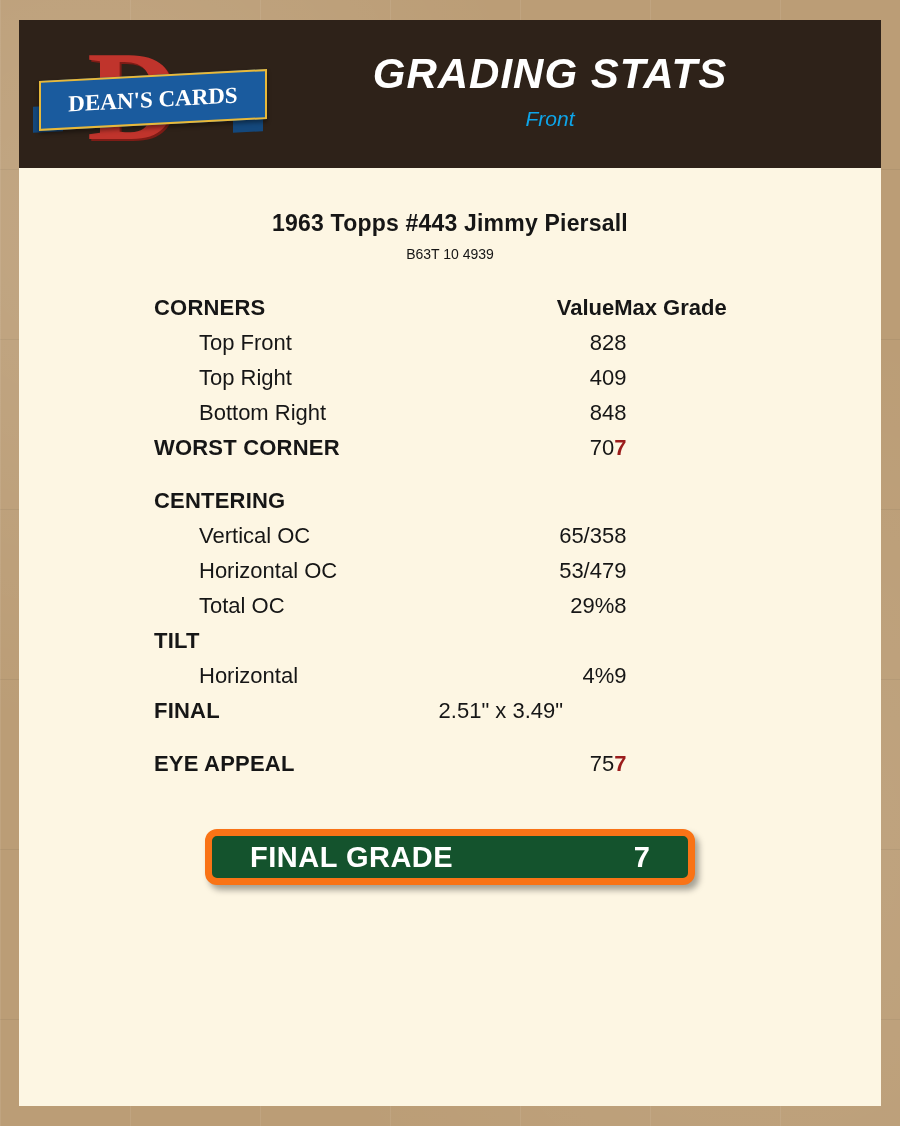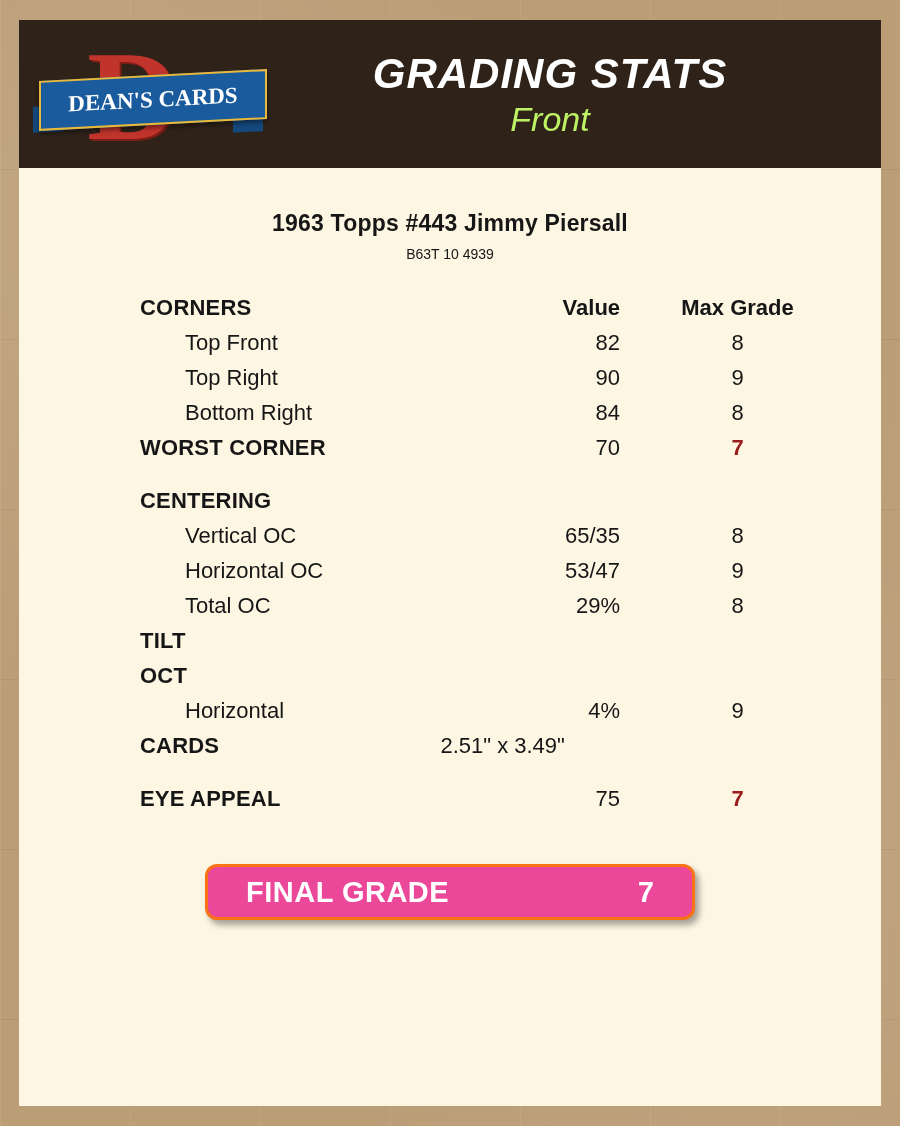--- a/index.html
+++ b/index.html
@@ -122,8 +122,8 @@
     line-height: 50px;
   }
   .header-sub {
-    color: #bef264;
-    font-size: 34px;
+    color: #0ea5e9;
+    font-size: 21px;
     font-weight: normal;
     line-height: 40px;
   }

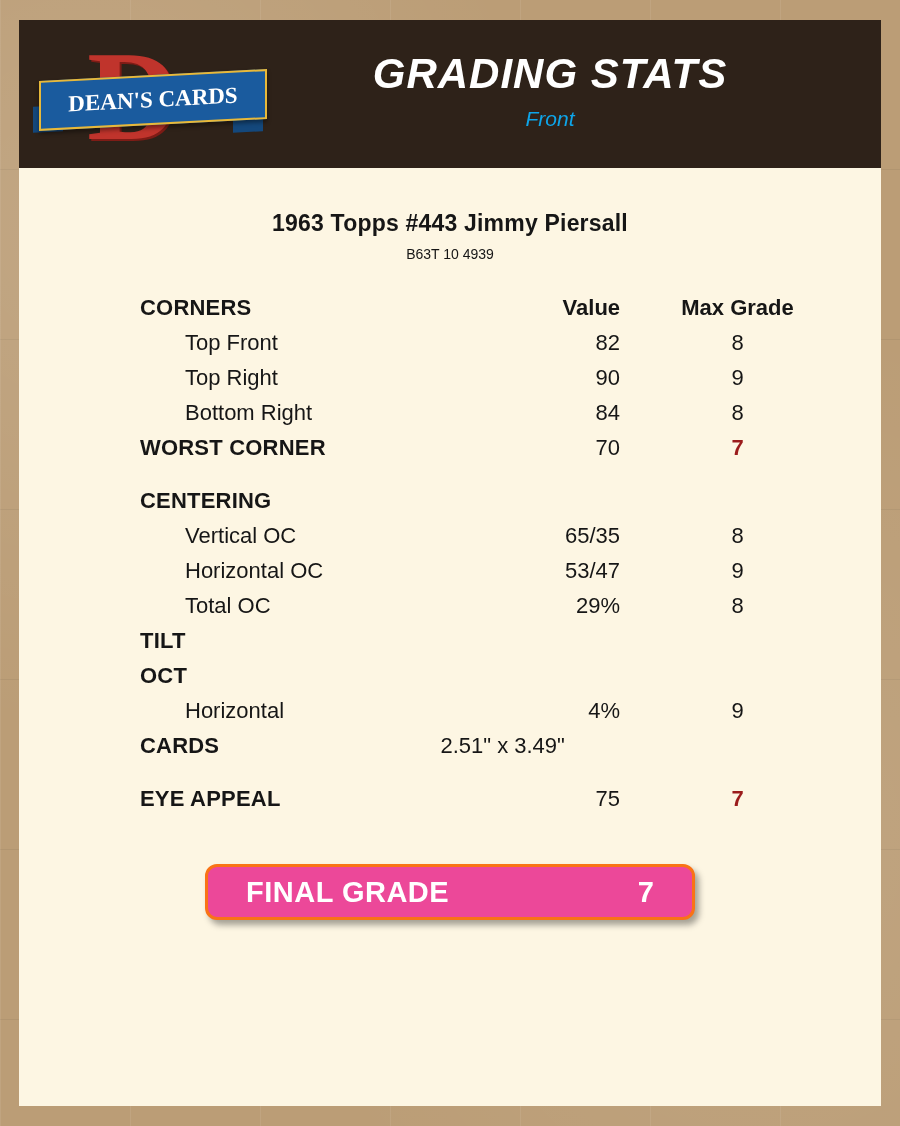--- a/index.html
+++ b/index.html
@@ -130,7 +130,7 @@
 
   
   .body {
-    padding: 0 26px;
+    padding: 0 40px;
   }
   .card-title {
     text-align: center;

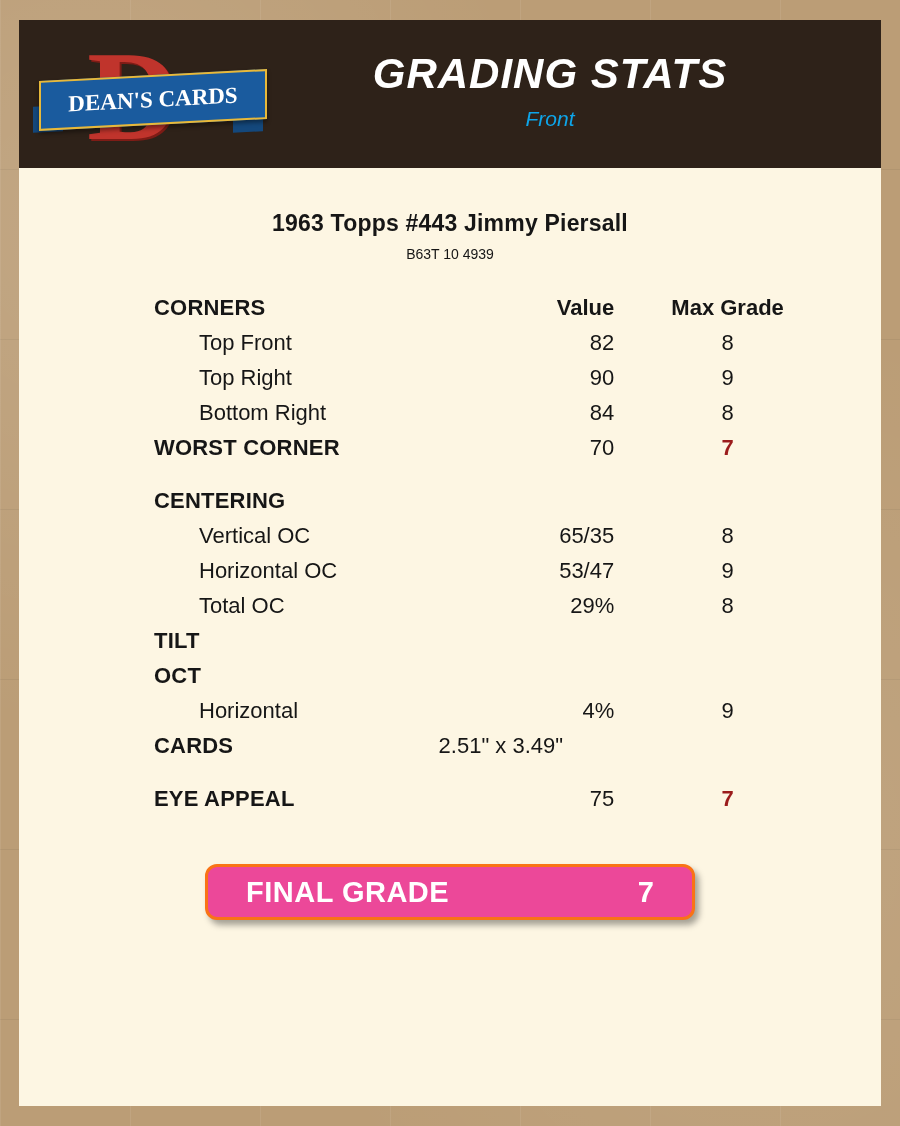--- a/index.html
+++ b/index.html
@@ -178,7 +178,7 @@
   }
   td.grade {
     width: 29%;
-    text-align: center;
+    text-align: left;
   }
   td.grade.low {
     color: #9b1c1c;

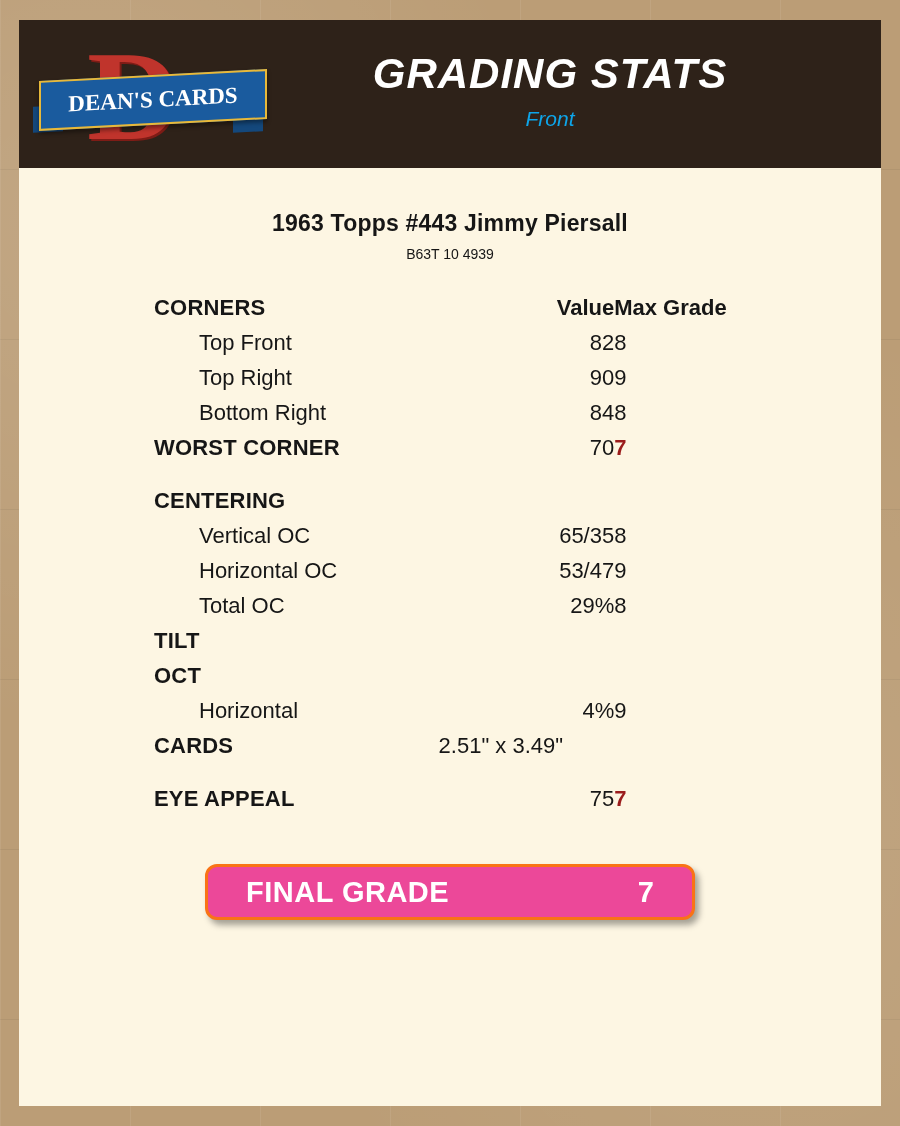--- a/index.html
+++ b/index.html
@@ -268,7 +268,7 @@
         </tr>
         <tr>
           <td class="label indent">Top Right</td>
-          <td class="value">90</td>
+          <td class="value">40</td>
           <td class="grade">9</td>
         </tr>
         <tr>

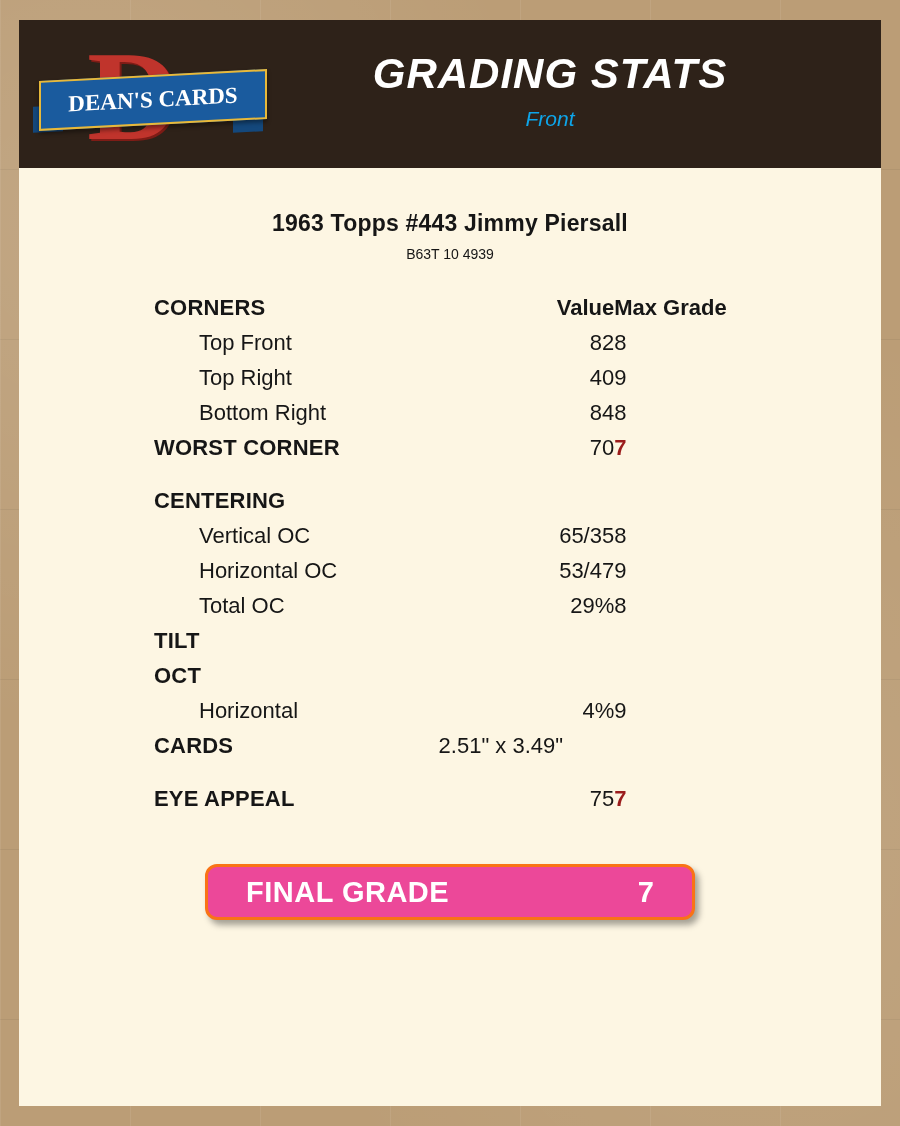--- a/index.html
+++ b/index.html
@@ -314,11 +314,6 @@
         </tr>
 
         <tr>
-          <td class="label section">OCT</td>
-          <td class="value"></td>
-          <td class="grade"></td>
-        </tr>
-        <tr>
           <td class="label indent">Horizontal</td>
           <td class="value">4%</td>
           <td class="grade">9</td>

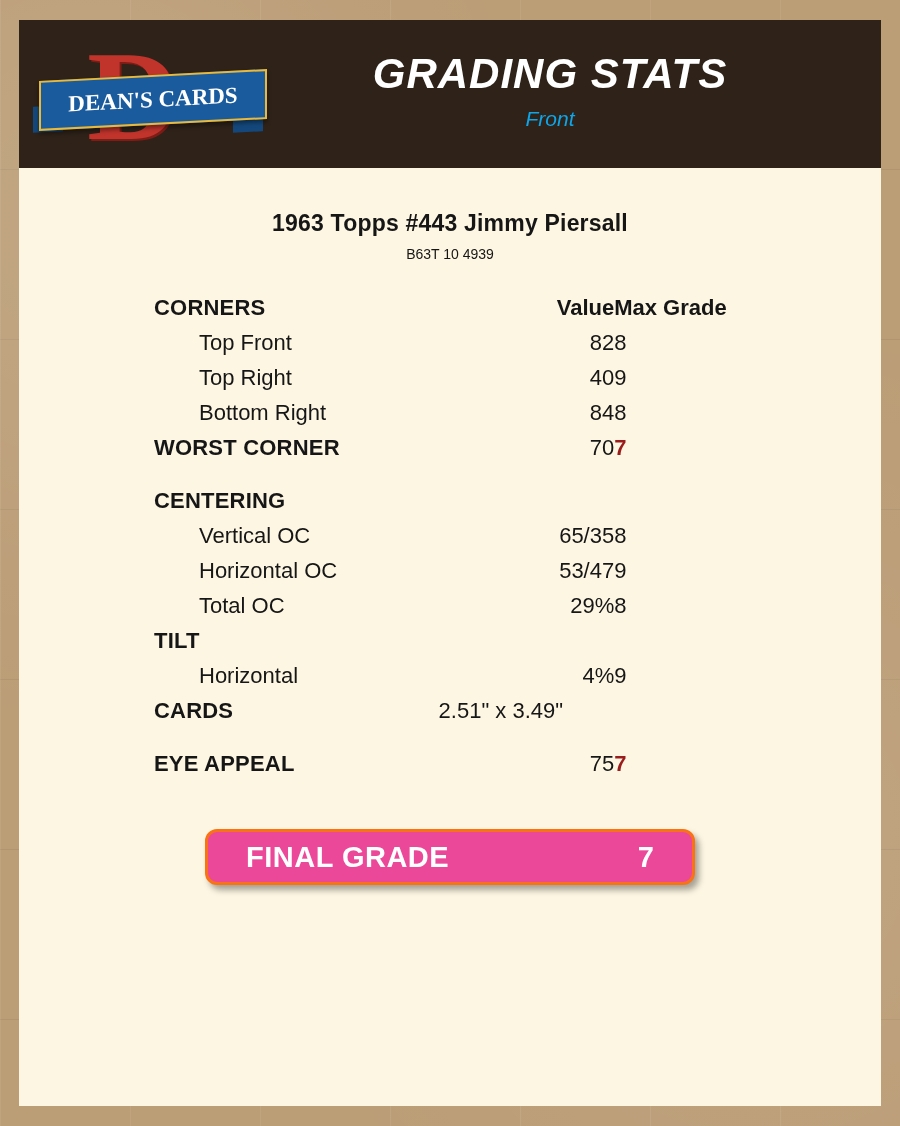--- a/index.html
+++ b/index.html
@@ -320,7 +320,7 @@
         </tr>
 
         <tr>
-          <td class="label section">CARDS</td>
+          <td class="label section">FINAL</td>
           <td class="value size-value">2.51" x 3.49"</td>
           <td class="grade"></td>
         </tr>

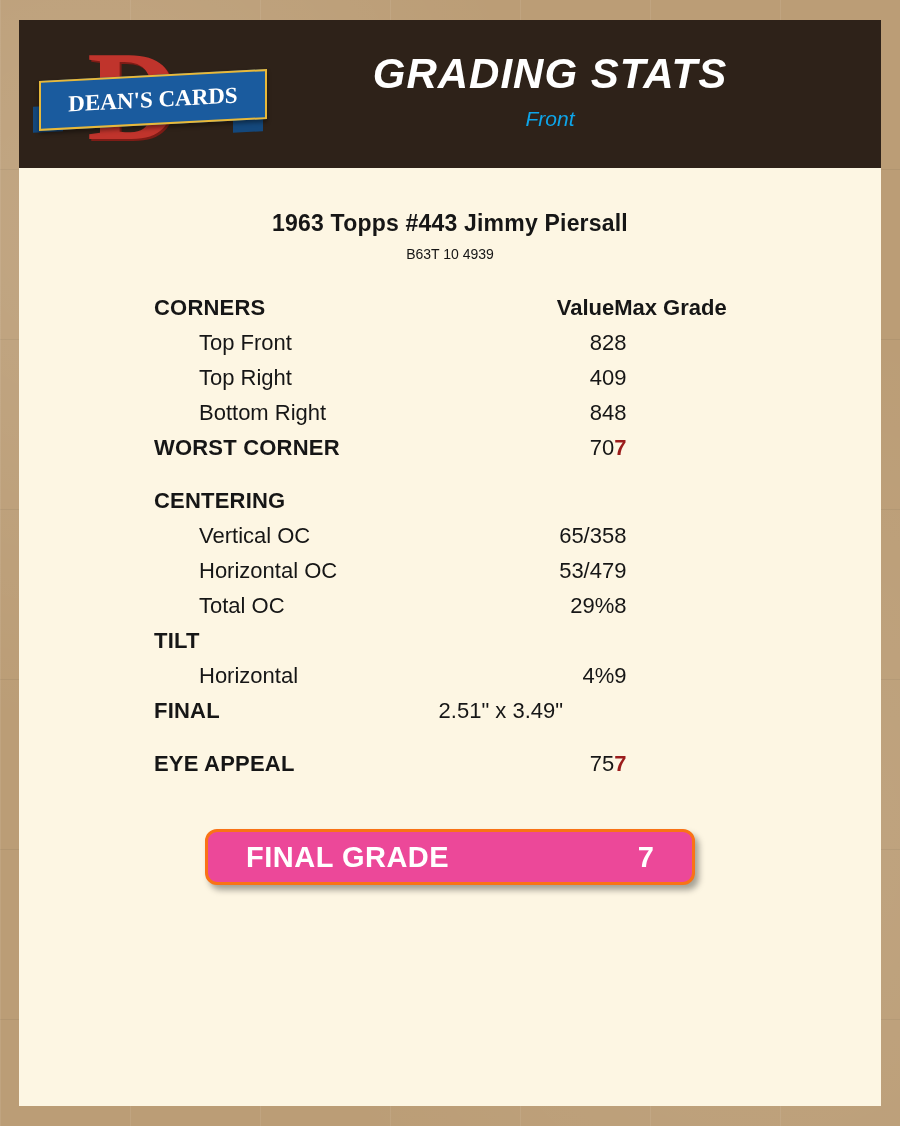--- a/index.html
+++ b/index.html
@@ -204,9 +204,9 @@
   .final-bar {
     width: 490px;
     height: 56px;
-    background: #ec4899;
+    background: #14532d;
     border-radius: 12px;
-    border: 3px solid #f97316;
+    border: 7px solid #f97316;
     box-shadow: 4px 5px 6px rgba(0,0,0,0.35);
     display: flex;
     align-items: center;

